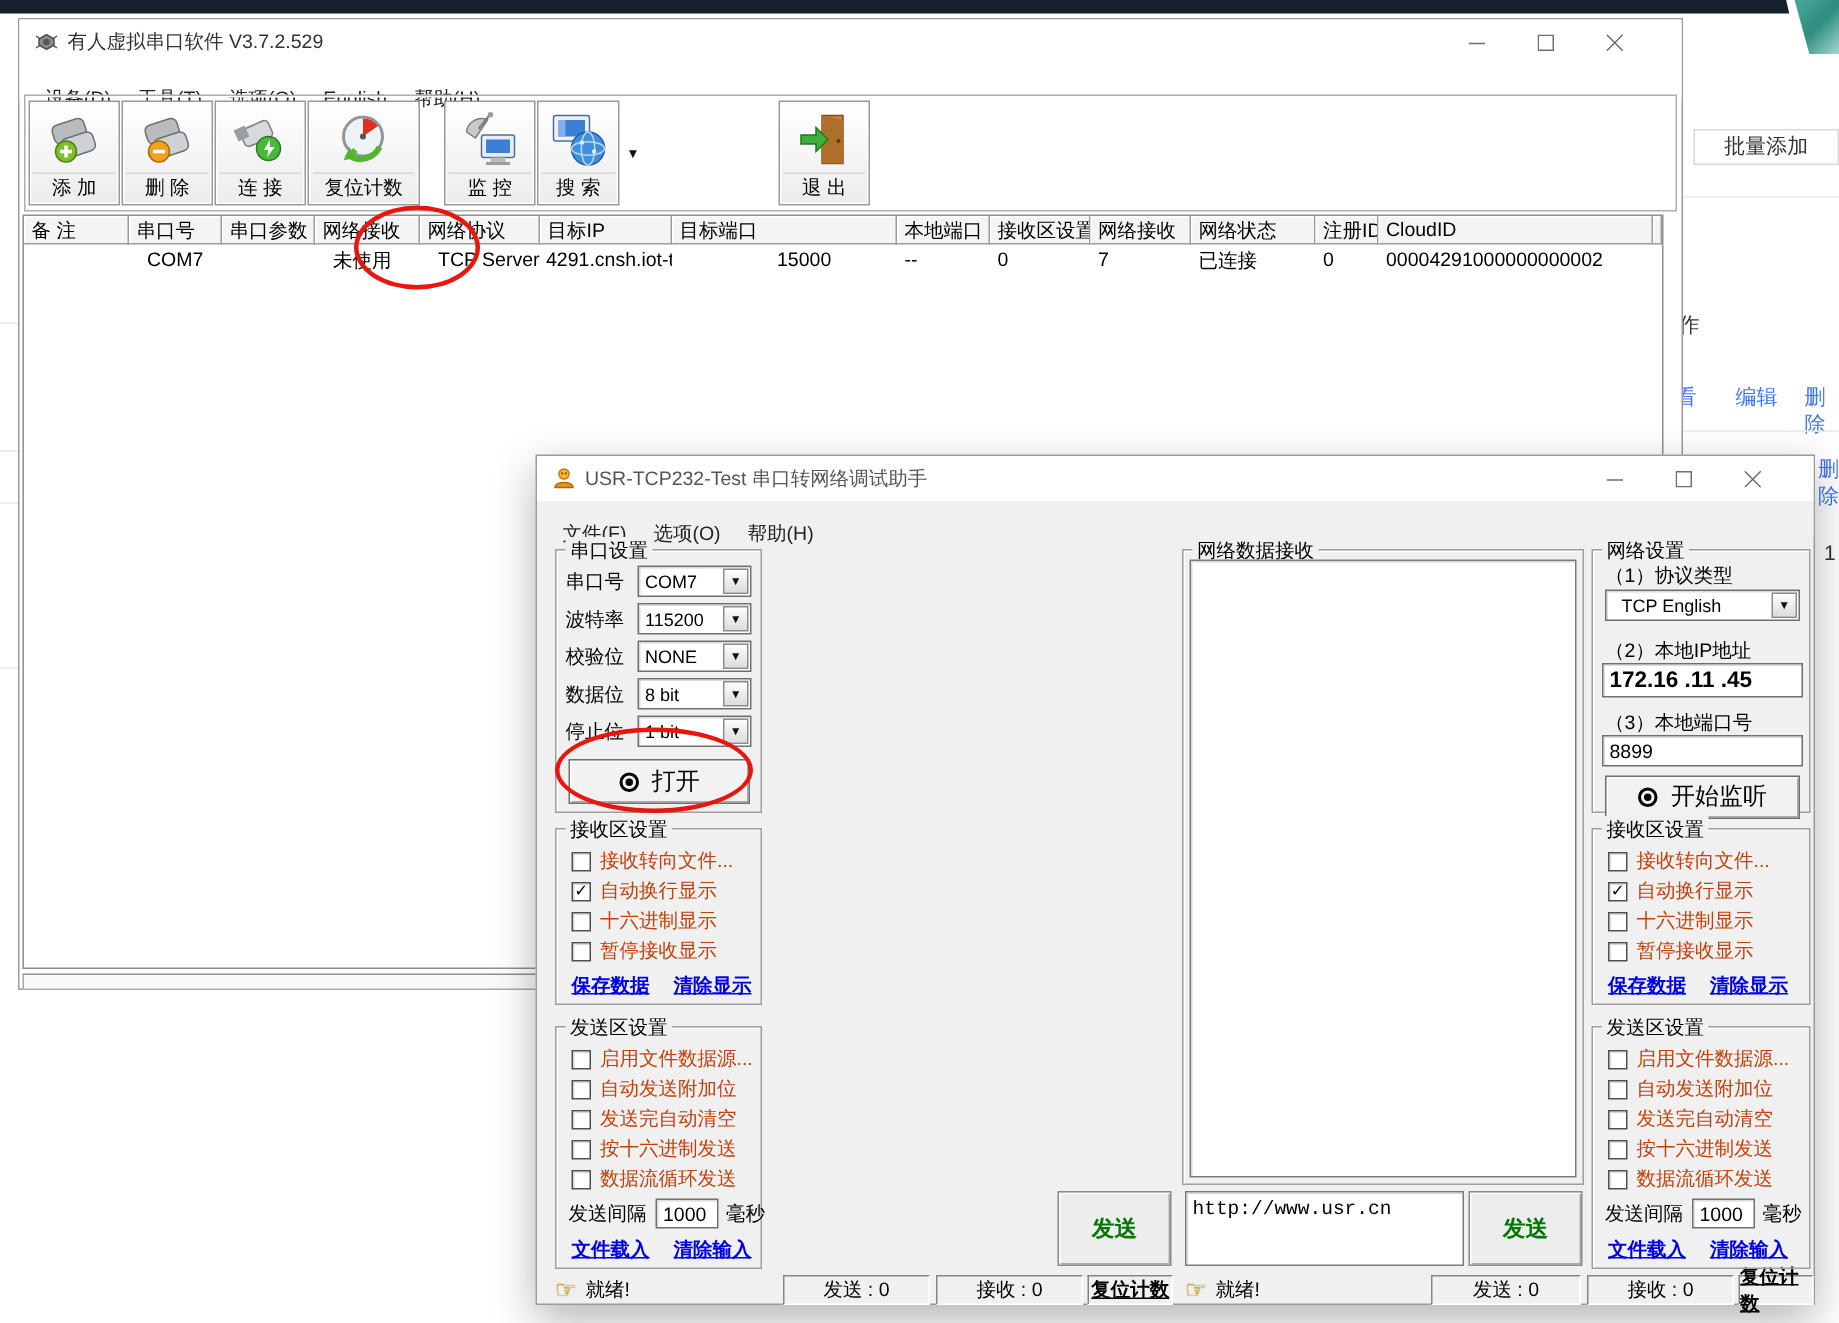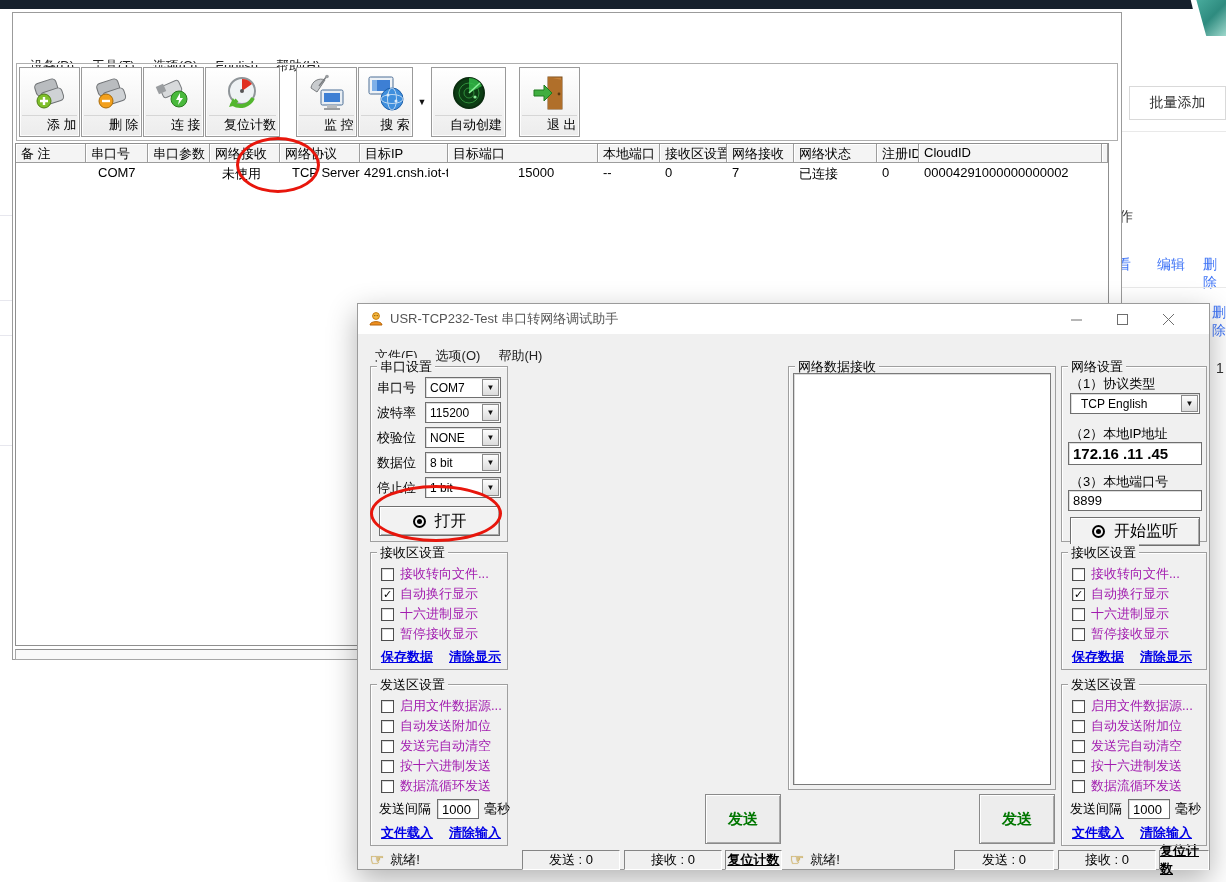--- a/index.html
+++ b/index.html
@@ -126,6 +126,33 @@
 
   <div class="win" style="left:12px;top:12px;width:1110px;height:648px">
 
+    <div class="titlebar">
+      <span style="margin-left:10px;display:flex">
+        <svg width="16" height="16" viewBox="0 0 16 16">
+            <path d="M3 6 L8 3 L13 6 L13 10 L8 13 L3 10 Z" fill="#8a8d90" stroke="#4c4f52"></path>
+            <circle cx="8" cy="8" r="2.2" fill="#55585b"></circle>
+            <path d="M1 4 L4 6 M15 4 L12 6 M1 12 L4 10 M15 12 L12 10" stroke="#4c4f52" stroke-width="1"></path>
+          </svg>
+      </span>
+      <span class="ttl">有人虚拟串口软件 V3.7.2.529</span>
+      <div class="caption-btns" style="right:22px">
+        <div class="cap-btn">
+            <svg width="11" height="11">
+              <line x1="0" y1="6" x2="11" y2="6" stroke="#6e6e6e" stroke-width="1"></line>
+            </svg>
+          </div>
+        <div class="cap-btn">
+            <svg width="11" height="11">
+              <rect x="0.5" y="0.5" width="10" height="10" fill="none" stroke="#6e6e6e"></rect>
+            </svg>
+          </div>
+        <div class="cap-btn">
+            <svg width="11" height="11">
+              <path d="M0 0 L11 11 M11 0 L0 11" stroke="#6e6e6e" stroke-width="1"></path>
+            </svg>
+          </div>
+      </div>
+    </div>
 
     <div class="menubar" style="top:30px;height:25px;padding-left:8px">
       <span class="menu-item">设备(D)</span>

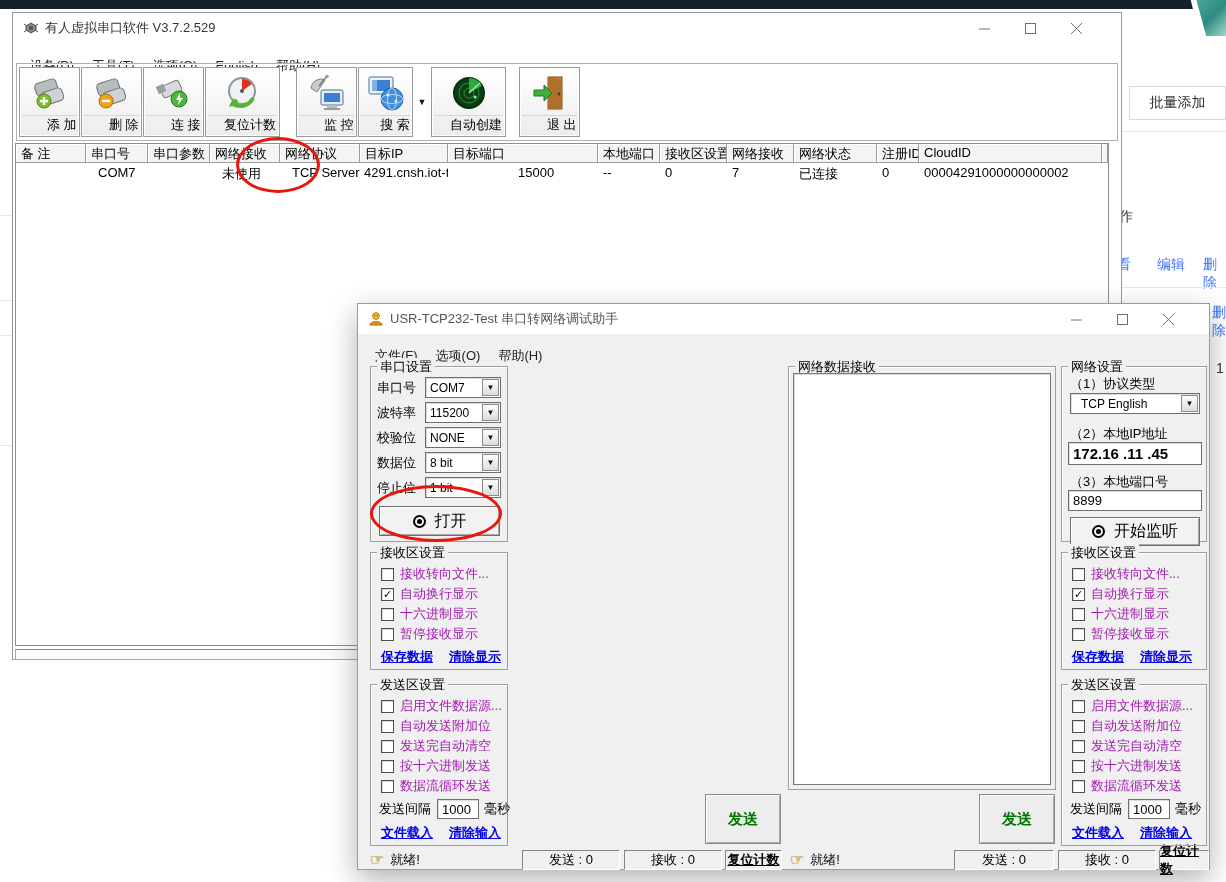--- a/index.html
+++ b/index.html
@@ -18,7 +18,7 @@
 
   
   .pg-divider { position:absolute; height:1px; background:#e9e9e9; }
-  .batch-add-btn { position:absolute; left:1129px; top:86px; width:97px; height:34px; background:#fff;
+  .batch-add-btn { position:absolute; left:1129px; top:86px; width:97px; height:24px; background:#fff;
     border:1px solid #d9d9d9; color:#333; font-size:14px; display:flex; align-items:center; justify-content:center; }
   .pg-text { position:absolute; font-size:14px; color:#333; }
   .pg-link { position:absolute; font-size:14px; color:#3f74f6; cursor:pointer; }

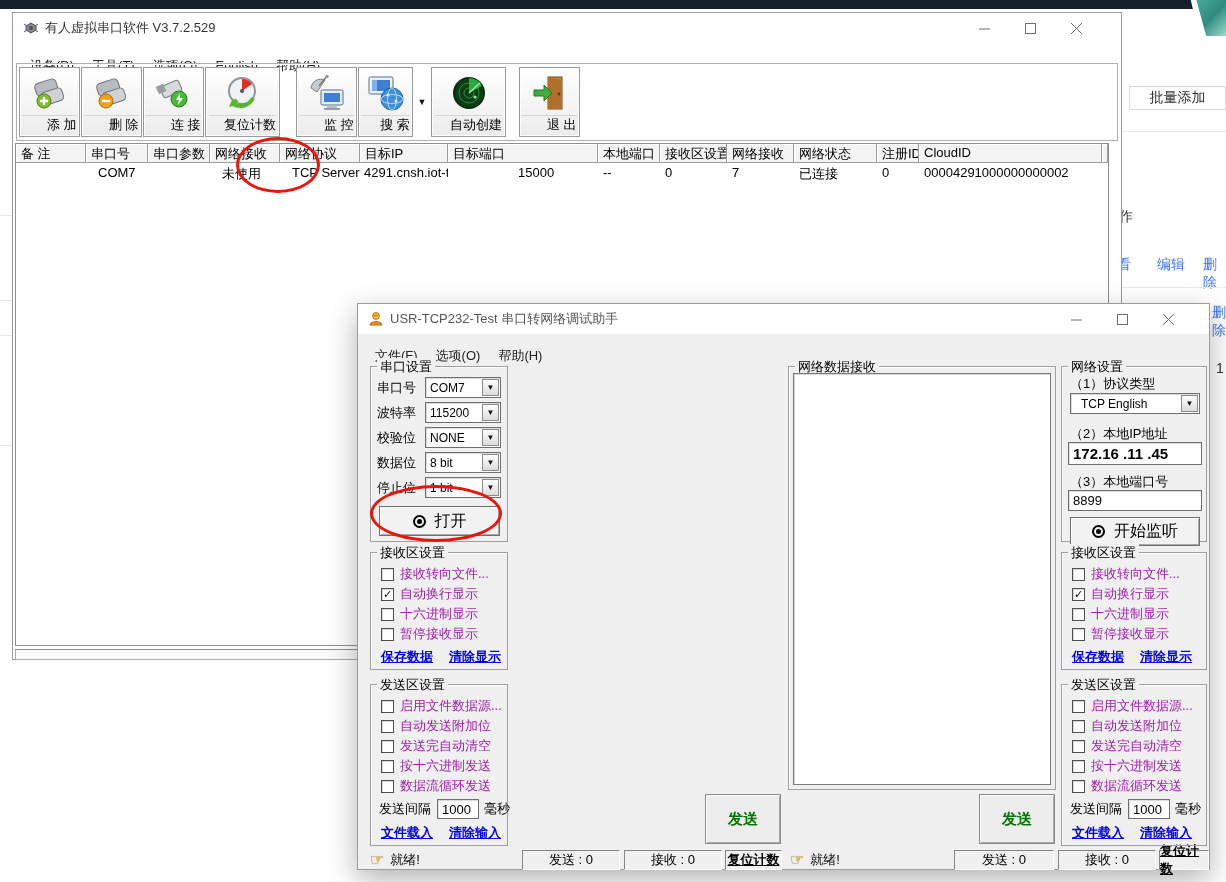--- a/index.html
+++ b/index.html
@@ -40,7 +40,7 @@
     border:1px solid #9a9a9a; box-shadow:inset 0 0 0 1px #fdfdfd; display:flex; flex-direction:column;
     align-items:center; justify-content:flex-end; padding-bottom:2px; }
   .tb-btn .tb-ico { height:44px; display:flex; align-items:center; justify-content:center; }
-  .tb-btn .tb-label { font-size:13px; color:#000; white-space:nowrap; border-top:1px solid #d6d6d6; width:92%; text-align:right; }
+  .tb-btn .tb-label { font-size:13px; color:#000; white-space:nowrap; border-top:1px solid #d6d6d6; width:92%; text-align:center; }
   .tb-drop { position:absolute; top:54px; width:16px; height:70px; display:flex; align-items:center; justify-content:center; font-size:9px; color:#111; }
 
   

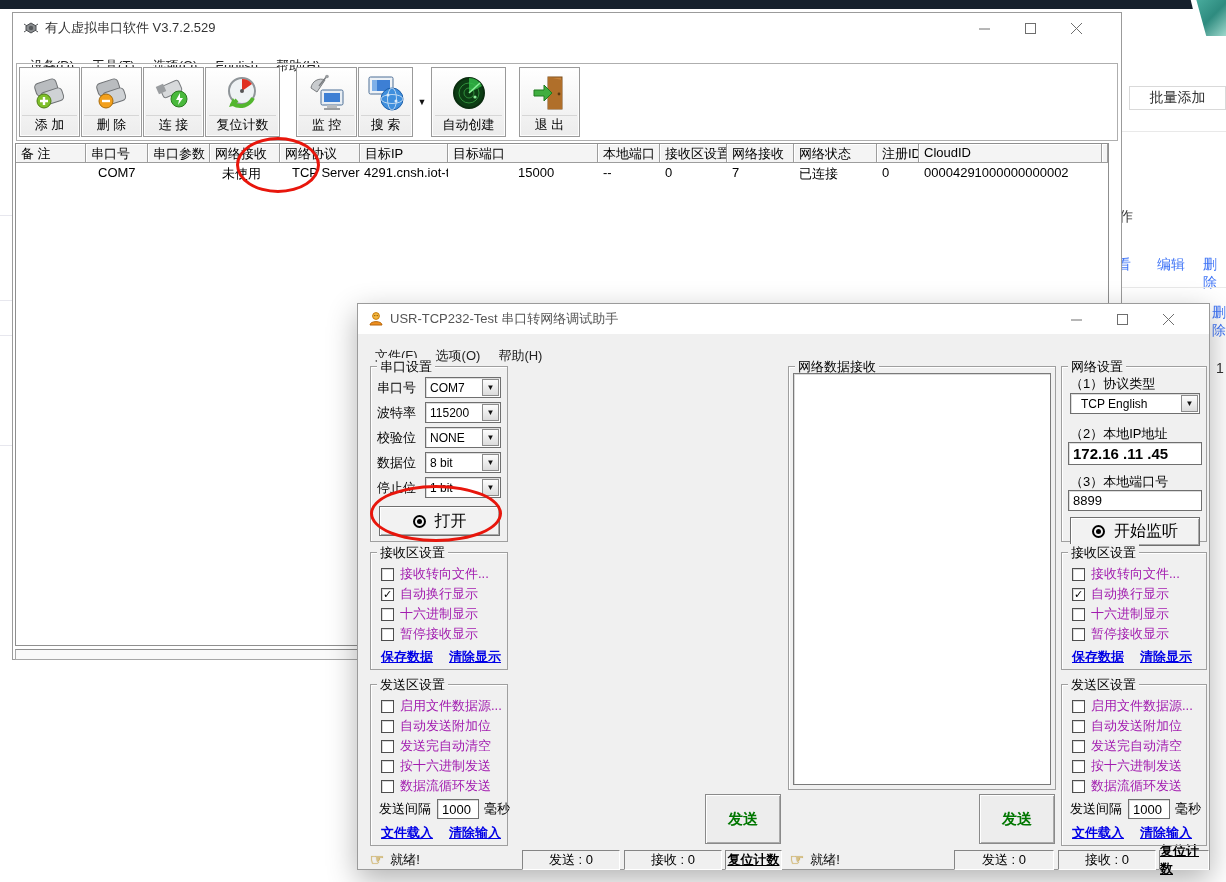--- a/index.html
+++ b/index.html
@@ -240,19 +240,6 @@
       <span class="tb-label">搜 索</span>
     </div>
     <div class="tb-drop" style="left:401px">▼</div>
-    <div class="tb-btn" style="left:418px;width:75px">
-      <span class="tb-ico">
-        <svg width="40" height="38" viewBox="0 0 40 38">
-            <circle cx="20" cy="19" r="15" fill="#0c3d14" stroke="#0a2d0f" stroke-width="2"></circle>
-            <circle cx="20" cy="19" r="10" fill="none" stroke="#2f8f3a"></circle>
-            <circle cx="20" cy="19" r="5" fill="none" stroke="#2f8f3a"></circle>
-            <path d="M20 19 L20 4 A15 15 0 0 1 33 12 Z" fill="#35c04a" opacity="0.8"></path>
-            <line x1="20" y1="19" x2="31" y2="9" stroke="#8cf09a" stroke-width="1.6"></line>
-            <circle cx="26" cy="23" r="1.6" fill="#8cf09a"></circle>
-          </svg>
-      </span>
-      <span class="tb-label">自动创建</span>
-    </div>
 
     <div class="tb-btn" style="left:506px;width:61px">
       <span class="tb-ico">

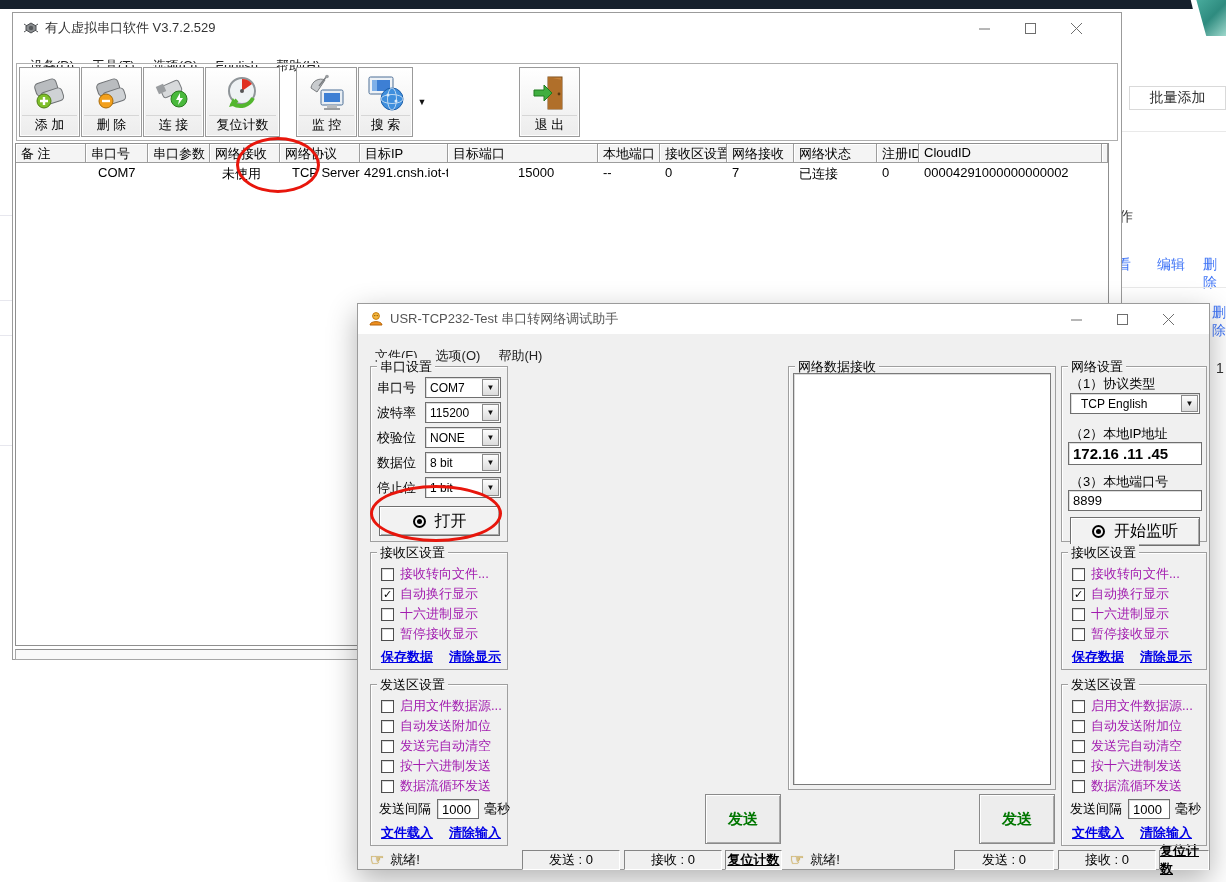--- a/index.html
+++ b/index.html
@@ -75,7 +75,7 @@
   .cb { width:13px; height:13px; background:#fff; border:1px solid #4e4e4e; box-shadow:inset 1px 1px 0 #d9d9d9;
     font-size:11px; line-height:11px; font-weight:bold; color:#000; display:flex; align-items:center; justify-content:center; }
   .cb.checked::after { content:"✓"; }
-  .cb-label { font-size:13px; color:#a21caf; margin-left:6px; white-space:nowrap; }
+  .cb-label { font-size:13px; color:#c2410c; margin-left:6px; white-space:nowrap; }
 
   .blue-link { font-size:13px; color:#0000e6; text-decoration:underline; font-weight:bold; white-space:nowrap; }
 

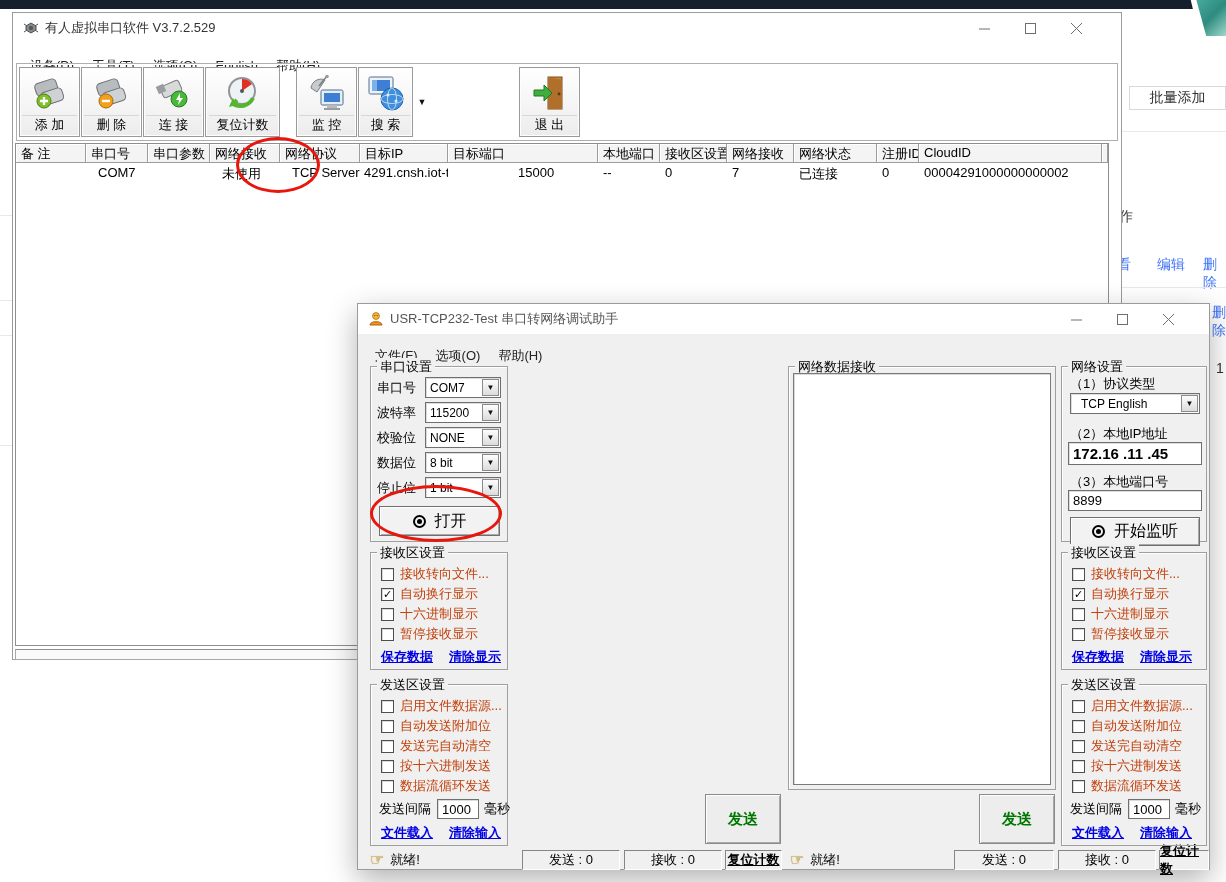--- a/index.html
+++ b/index.html
@@ -446,6 +446,7 @@
         <span style="font-size:12px"></span>
       </div>
     </div>
+    <div class="send-input" style="left:432px;top:490px;width:186px;height:50px">http://www.usr.cn</div>
     <div class="send-btn" style="left:621px;top:490px;width:76px;height:50px">发送</div>
 
     <div class="ready-row" style="left:432px;top:546px">

